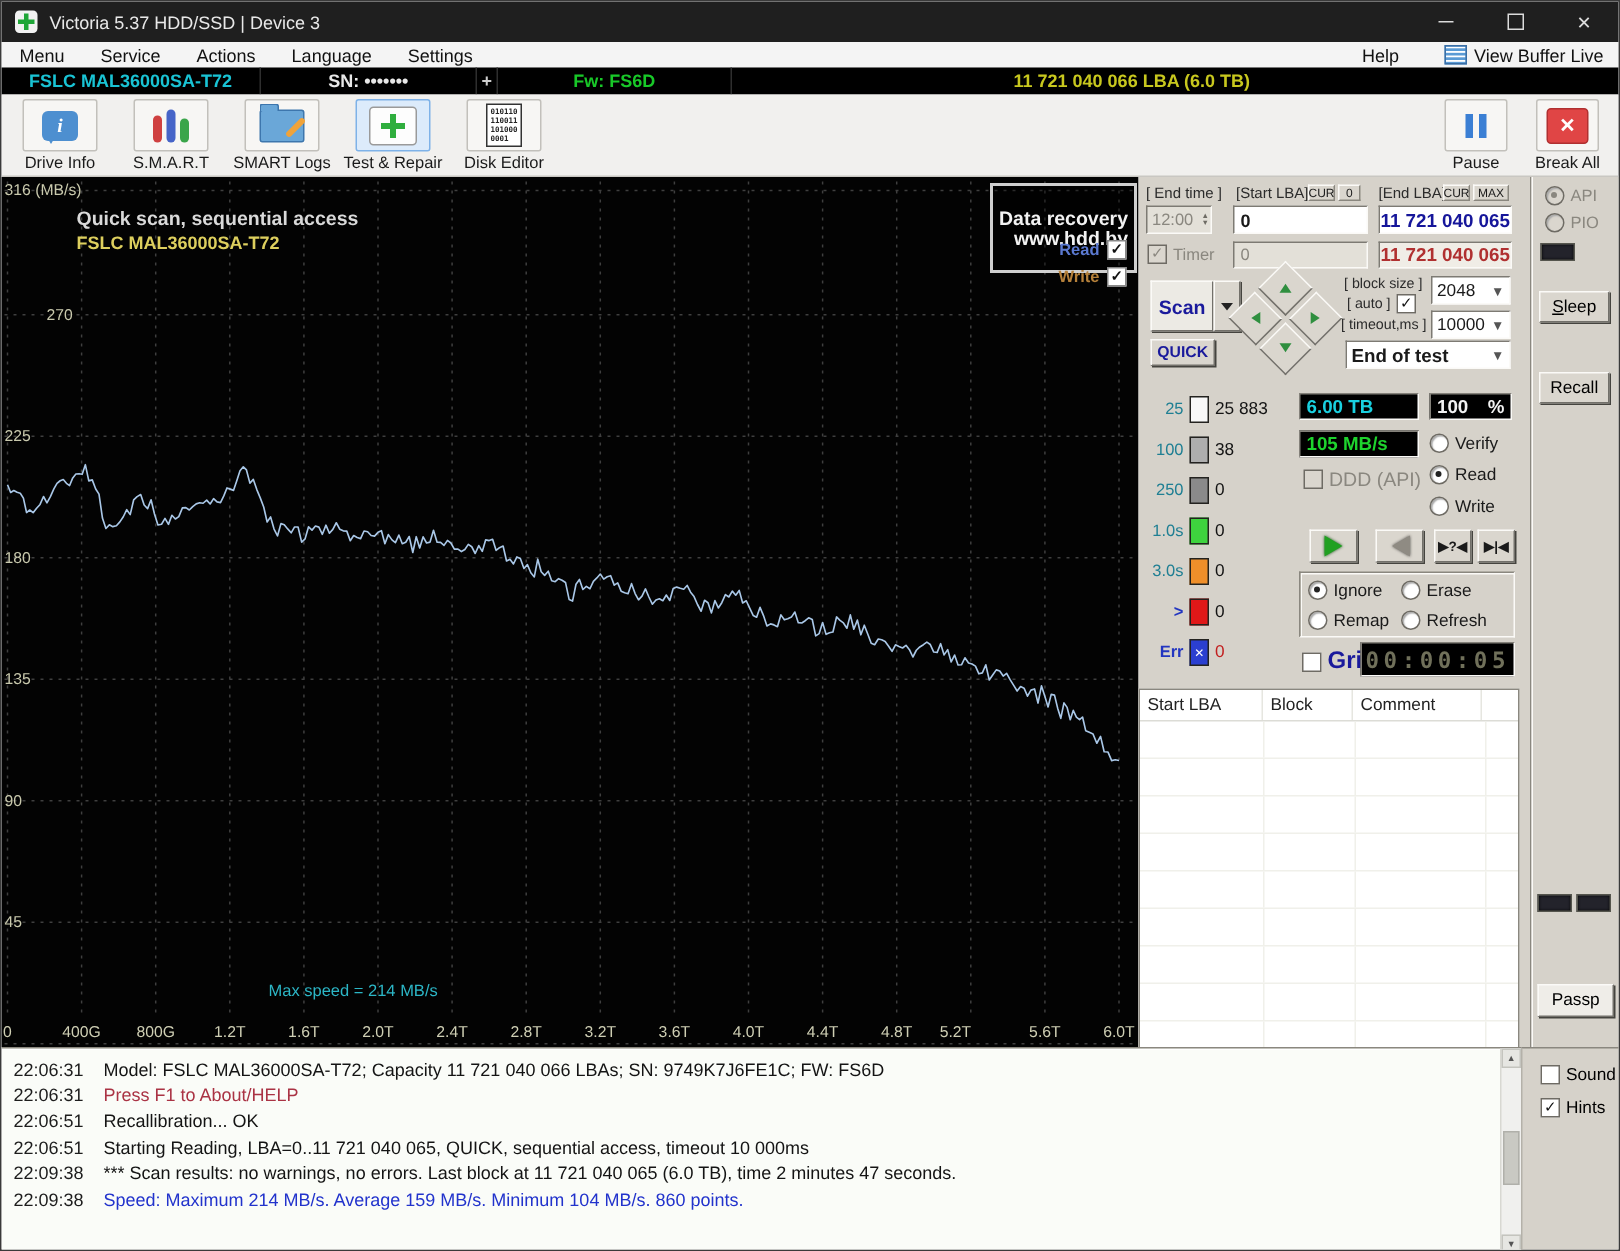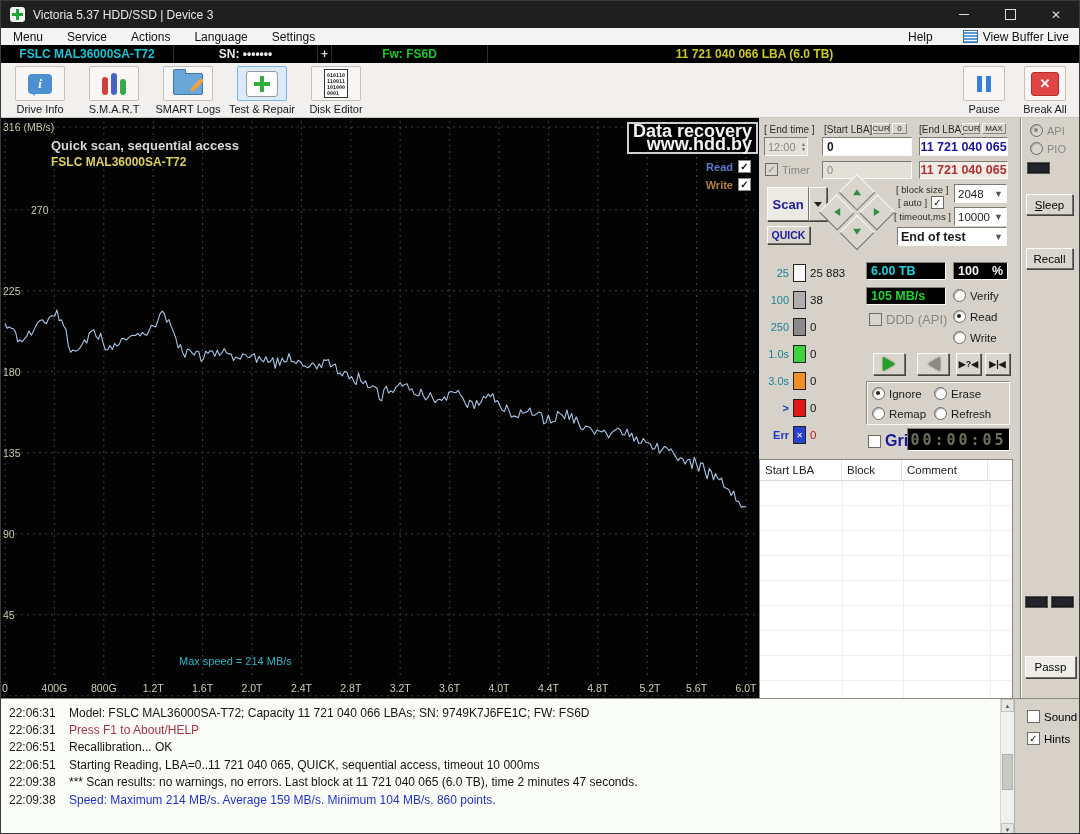--- a/index.html
+++ b/index.html
@@ -63,7 +63,7 @@
   .graph svg{position:absolute;left:0;top:0;}
   .g-title{position:absolute;left:50px;top:20px;color:#d9d9d9;font-size:13px;font-weight:700;}
   .g-sub{position:absolute;left:50px;top:37px;color:#ddcf5e;font-size:12px;font-weight:600;}
-  .g-wm{position:absolute;right:1px;top:4px;border:2px solid #cfcfcf;background:rgba(0,0,0,.35);color:#f2f2f2;font-size:18px;font-weight:700;text-align:right;padding:1px 4px;line-height:13px;}
+  .g-wm{position:absolute;right:1px;top:4px;border:2px solid #cfcfcf;background:rgba(0,0,0,.35);color:#f2f2f2;font-size:13px;font-weight:700;text-align:right;padding:15px 4px;line-height:13px;}
   .g-rw{position:absolute;display:flex;align-items:center;gap:5px;font-size:11px;font-weight:600;}
   .g-read{right:8px;top:42px;color:#5b79d0;}
   .g-write{right:8px;top:60px;color:#b5803a;}

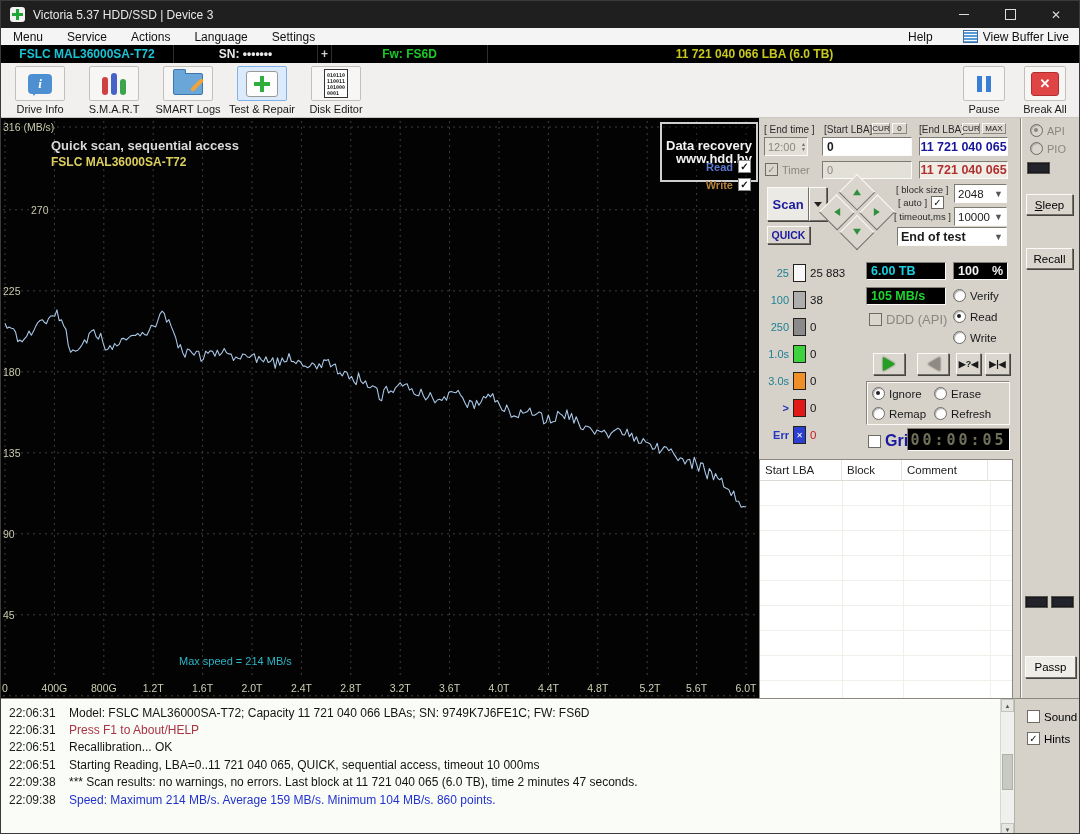--- a/index.html
+++ b/index.html
@@ -288,7 +288,7 @@
       <div class="xlab" style="left: 478px;">4.0T</div>
       <div class="xlab" style="left: 527.4px;">4.4T</div>
       <div class="xlab" style="left: 576.8px;">4.8T</div>
-      <div class="xlab" style="left: 629px;">5.2T</div>
+      <div class="xlab" style="left: 616px;">5.2T</div>
       <div class="xlab" style="left: 675.6px;">5.6T</div>
       <div class="xlab" style="left: 725px;">6.0T</div>
     </div>

